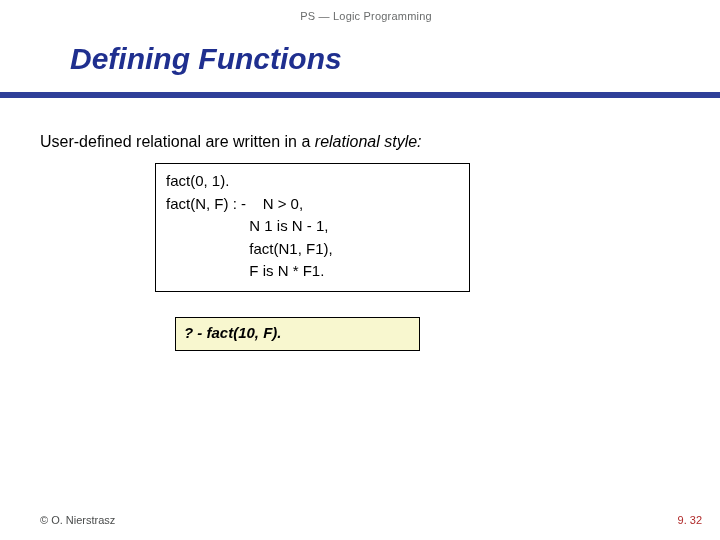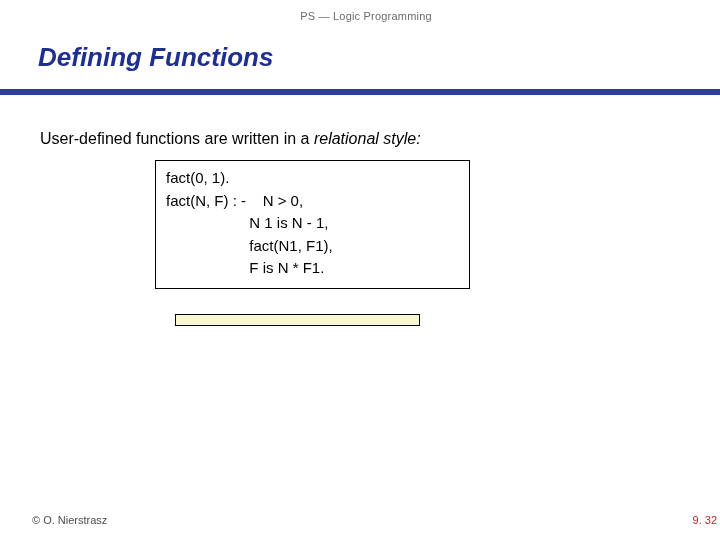--- a/index.html
+++ b/index.html
@@ -19,11 +19,12 @@
     text-align: center;
   }
   .title {
-    font-size: 26px;
+    font-size: 30px;
     font-weight: bold;
     font-style: italic;
     color: #1f2f8f;
     padding: 20px 0 10px 38px;
+    margin-left: 32px;
   }
   .rule {
     height: 6px;

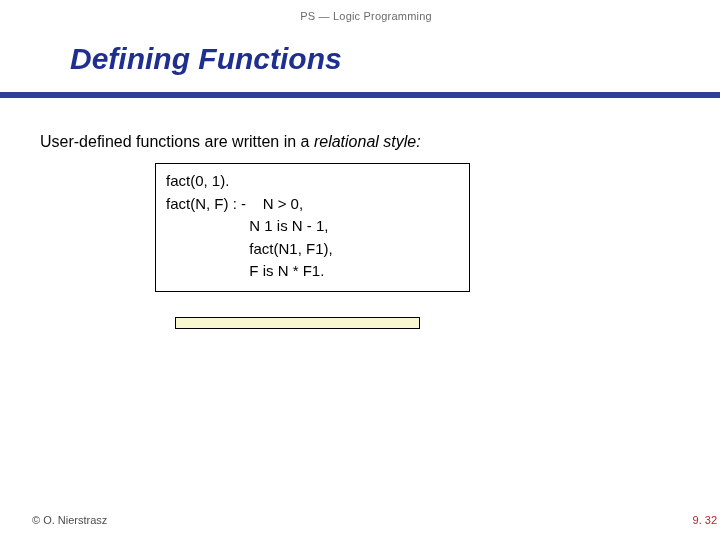--- a/index.html
+++ b/index.html
@@ -90,7 +90,7 @@
 <div class="rule"></div>
 
 <div class="body-text">
-  <span>User-defined functions are written in a </span><span class="rel-em">relational style:</span>
+  <span>User-defined relational are written in a </span><span class="rel-em">relational style:</span>
 </div>
 
 <div class="code-box">fact(0, 1).

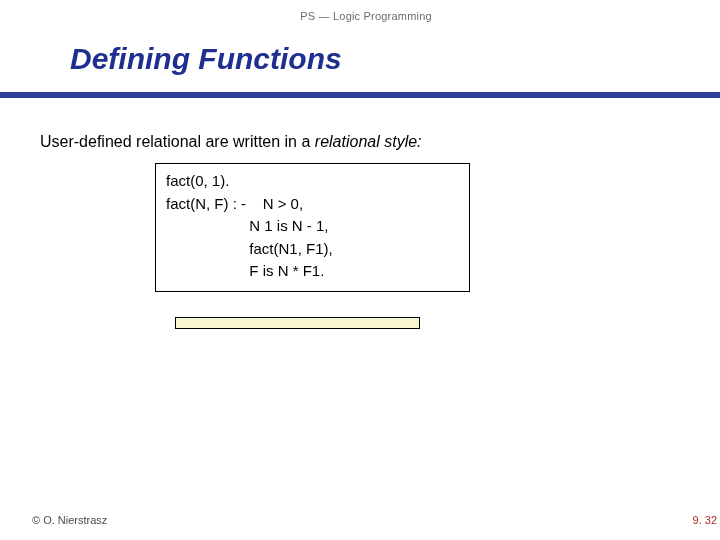--- a/index.html
+++ b/index.html
@@ -100,6 +100,7 @@
                     F is N * F1.</div>
 
 <div class="query-box">
+  <div class="query-line1">? - fact(10, F).</div>
 </div>
 
 <div class="footer-left">© O. Nierstrasz</div>

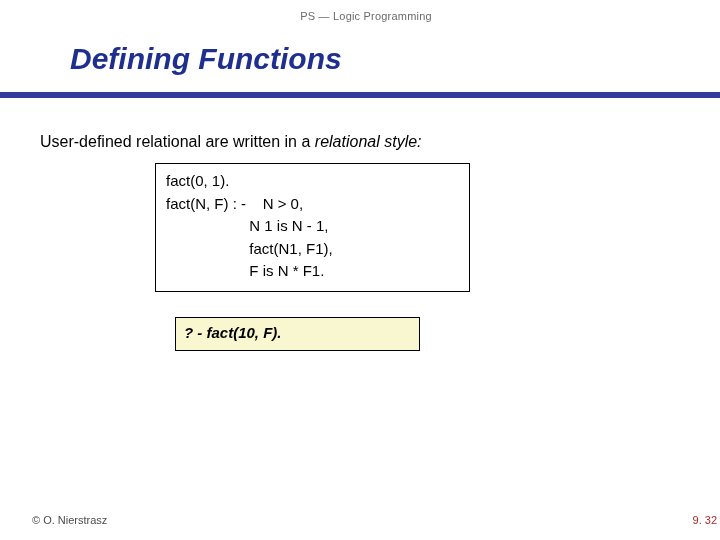--- a/index.html
+++ b/index.html
@@ -68,7 +68,7 @@
   }
   .footer-left {
     position: absolute;
-    left: 32px;
+    left: 40px;
     bottom: 14px;
     font-size: 11px;
     color: #4a4c4c;

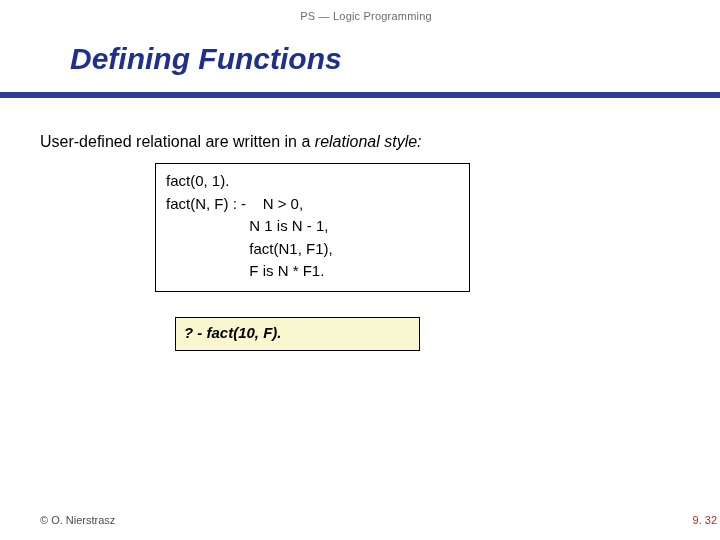--- a/index.html
+++ b/index.html
@@ -75,7 +75,7 @@
   }
   .footer-right {
     position: absolute;
-    right: 3px;
+    right: 18px;
     bottom: 14px;
     font-size: 11px;
     color: #b02a2a;

